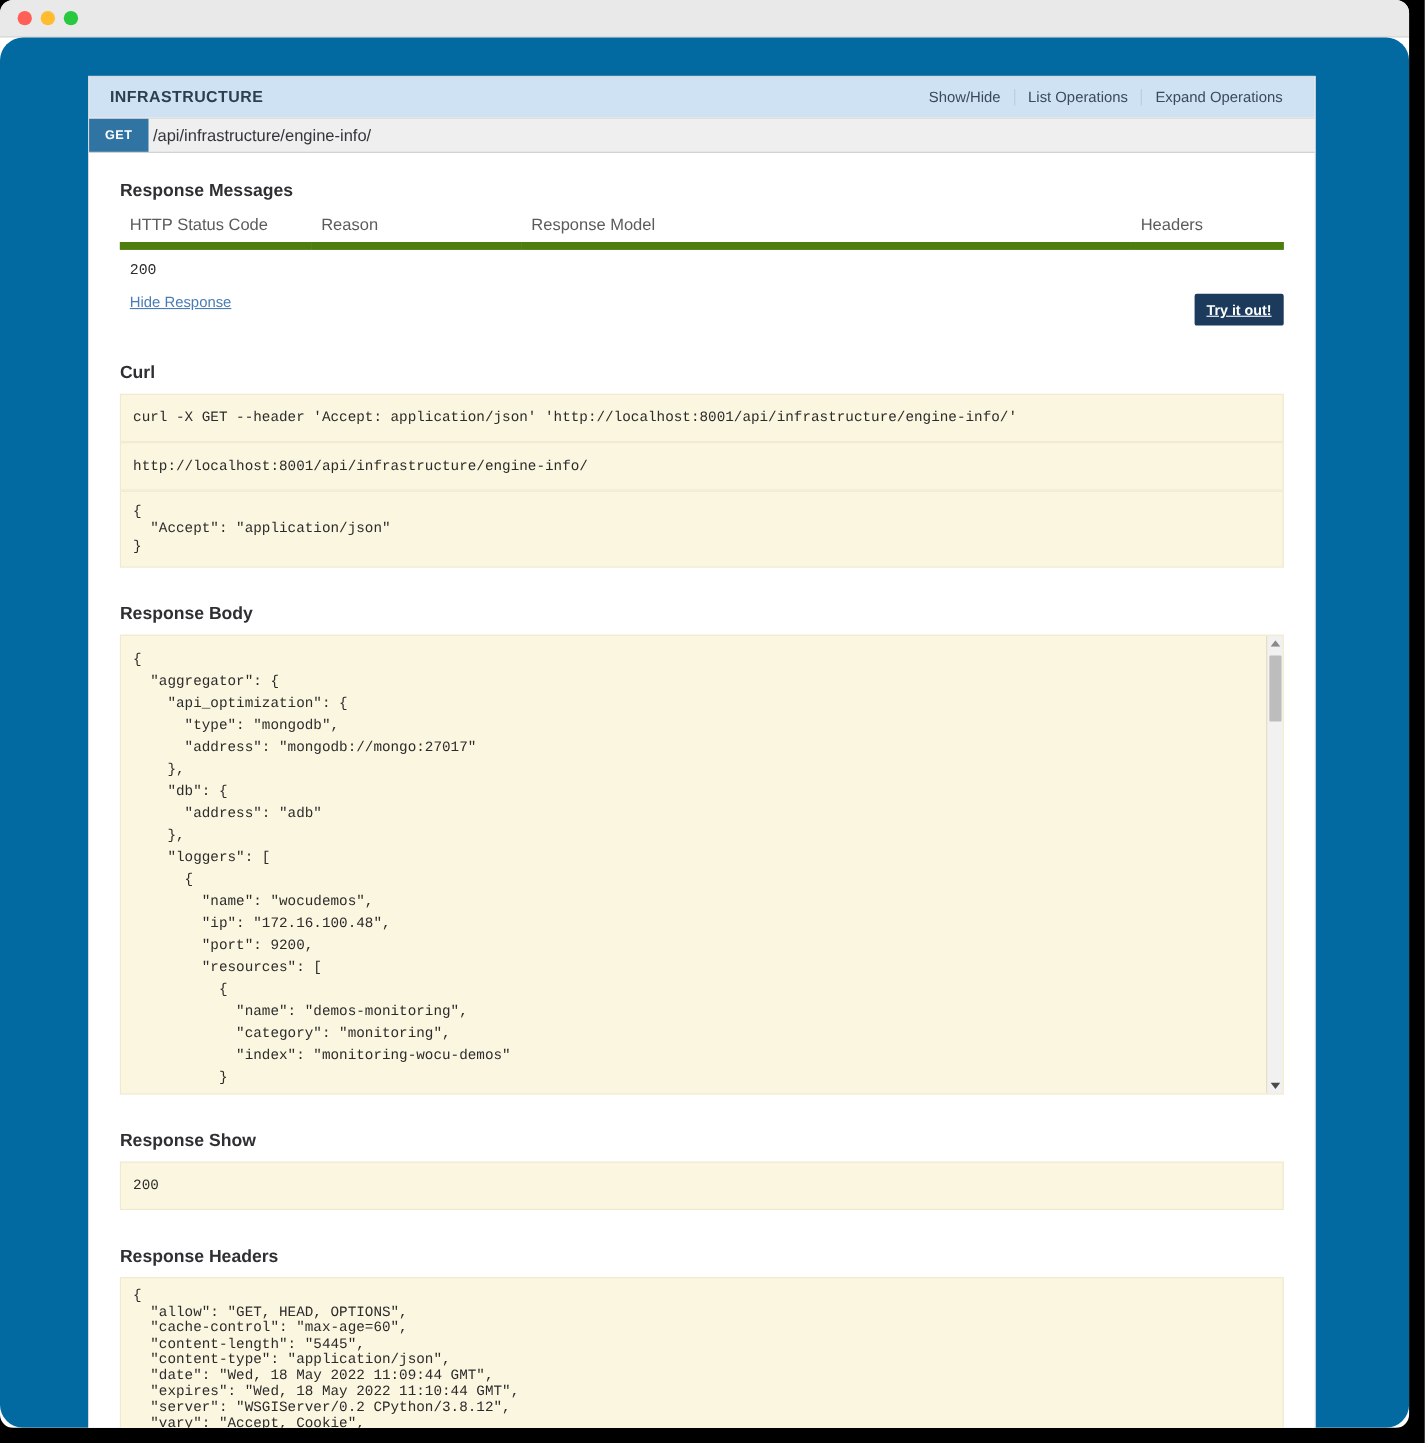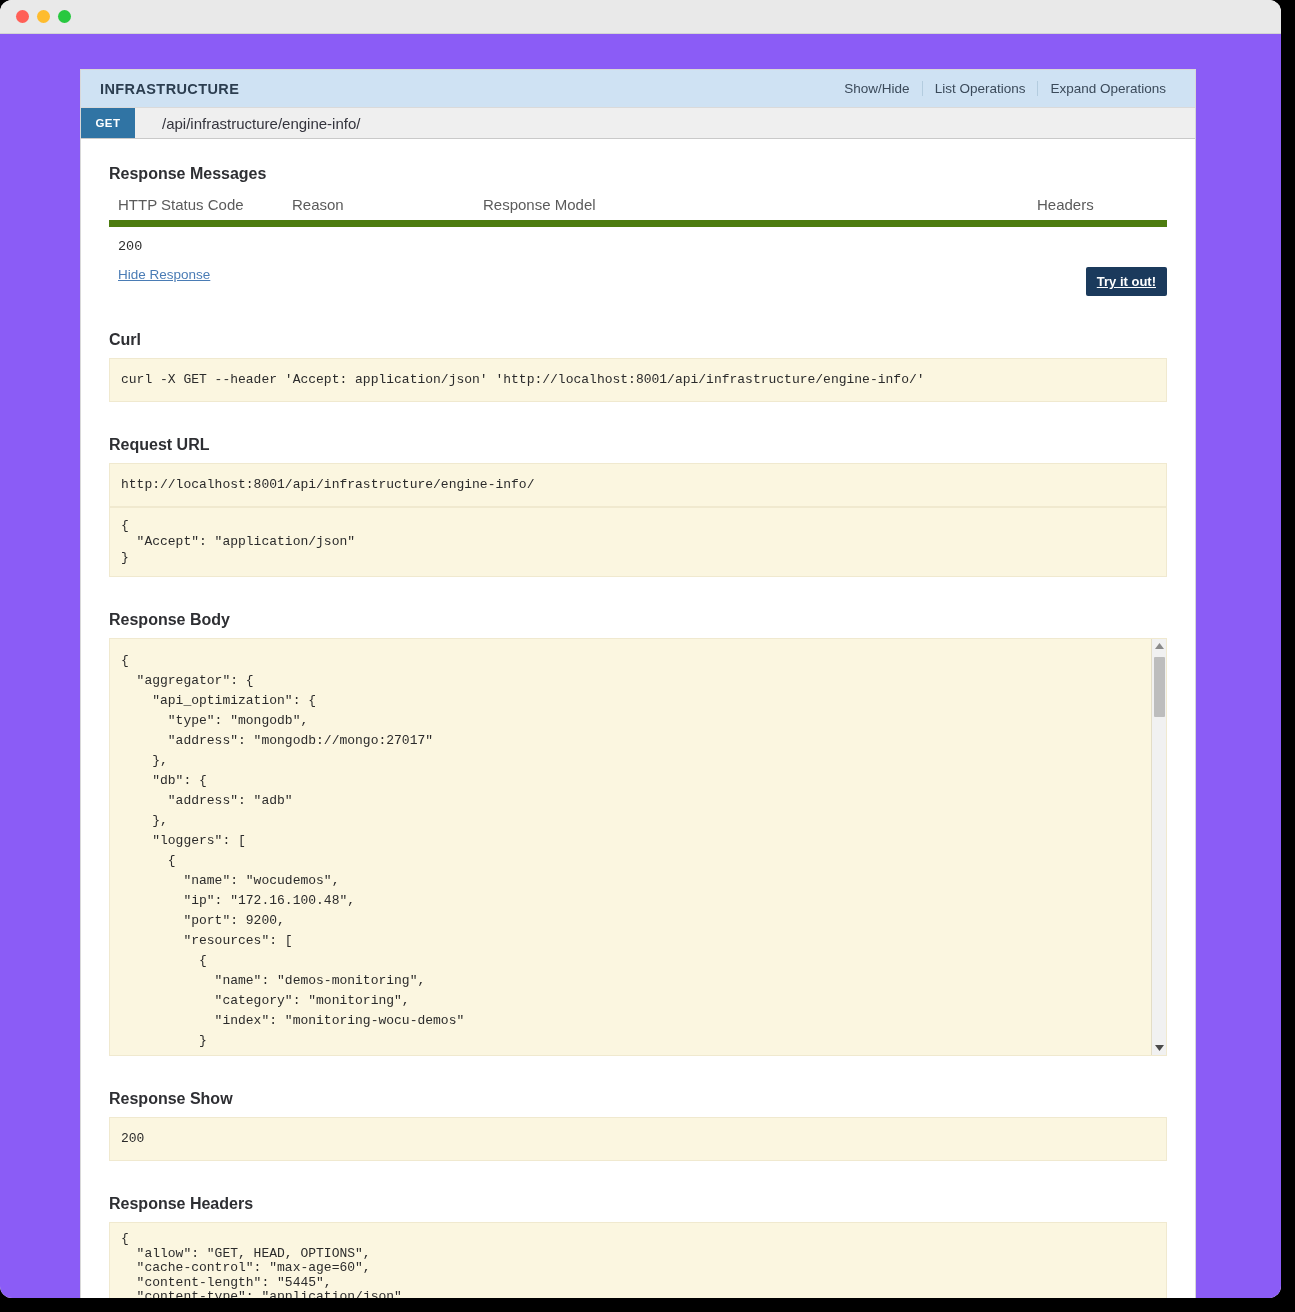--- a/index.html
+++ b/index.html
@@ -49,10 +49,11 @@
   
   .page {
     position: relative;
-    background: #8b5cf6;
+    background: #0369a1;
     height: 1264px;
     box-sizing: border-box;
     padding: 8px 0 0 0;
+    border-radius: 21px;
   }
 
   .resource {

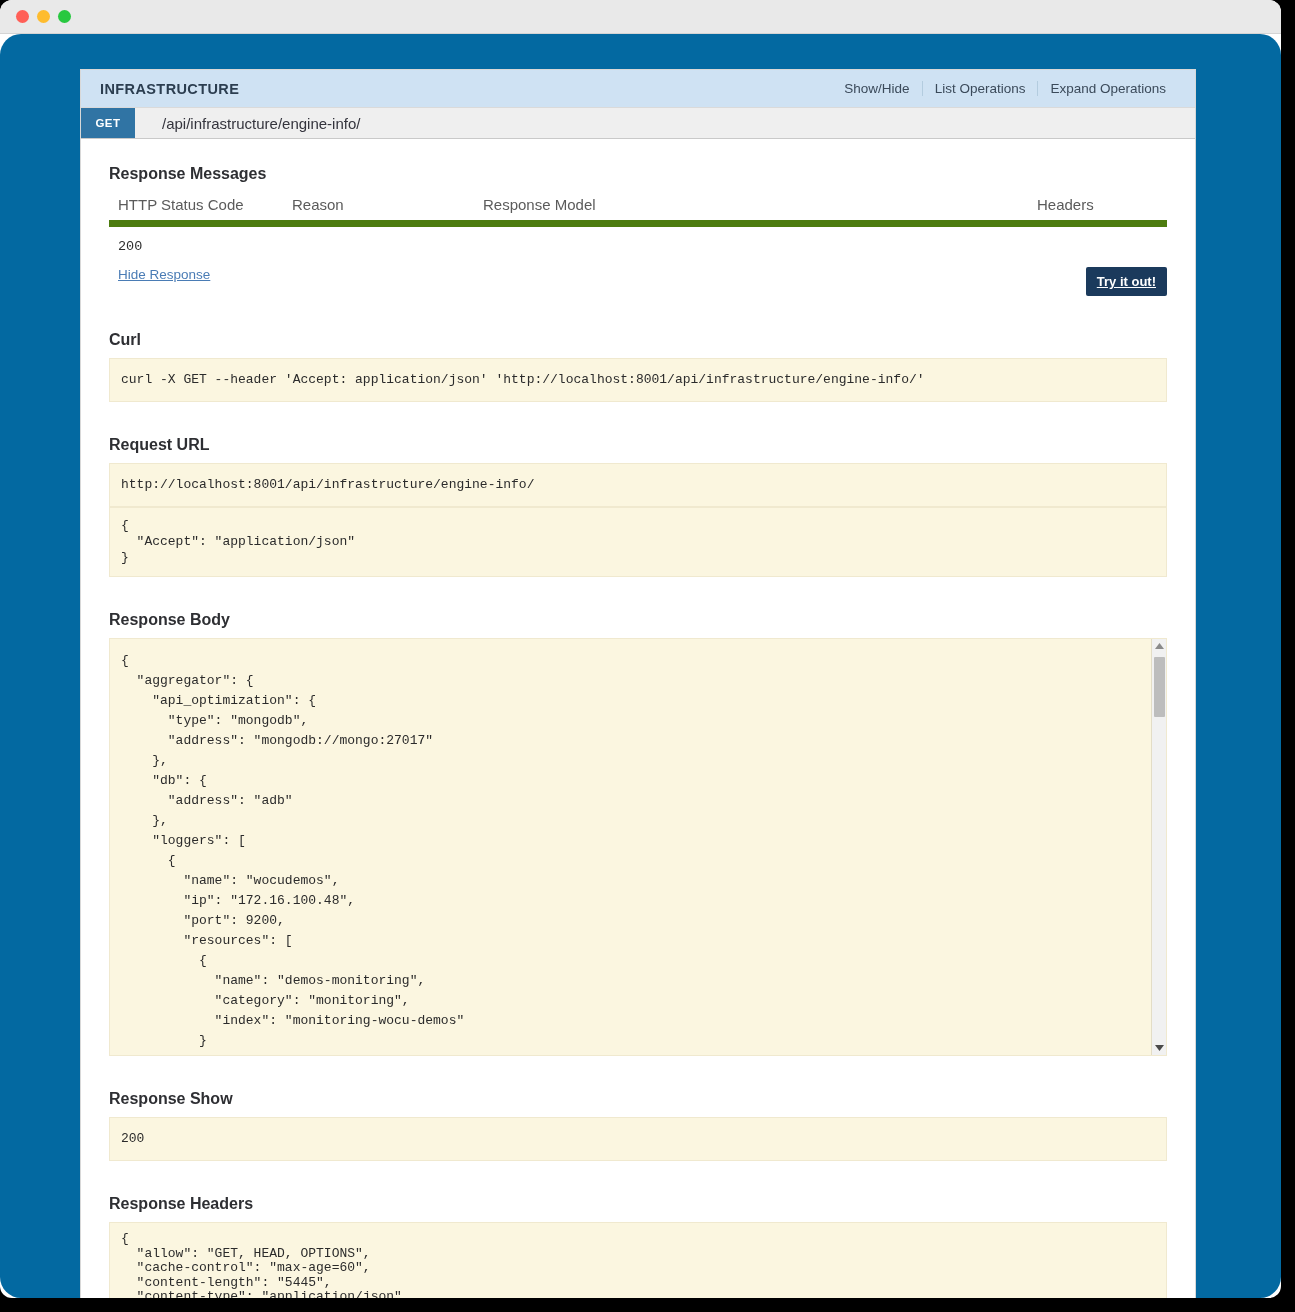--- a/index.html
+++ b/index.html
@@ -121,7 +121,7 @@
   .op-path {
     display: flex;
     align-items: center;
-    padding-left: 27px;
+    padding-left: 4px;
     font-size: 15px;
     color: #34343d;
   }

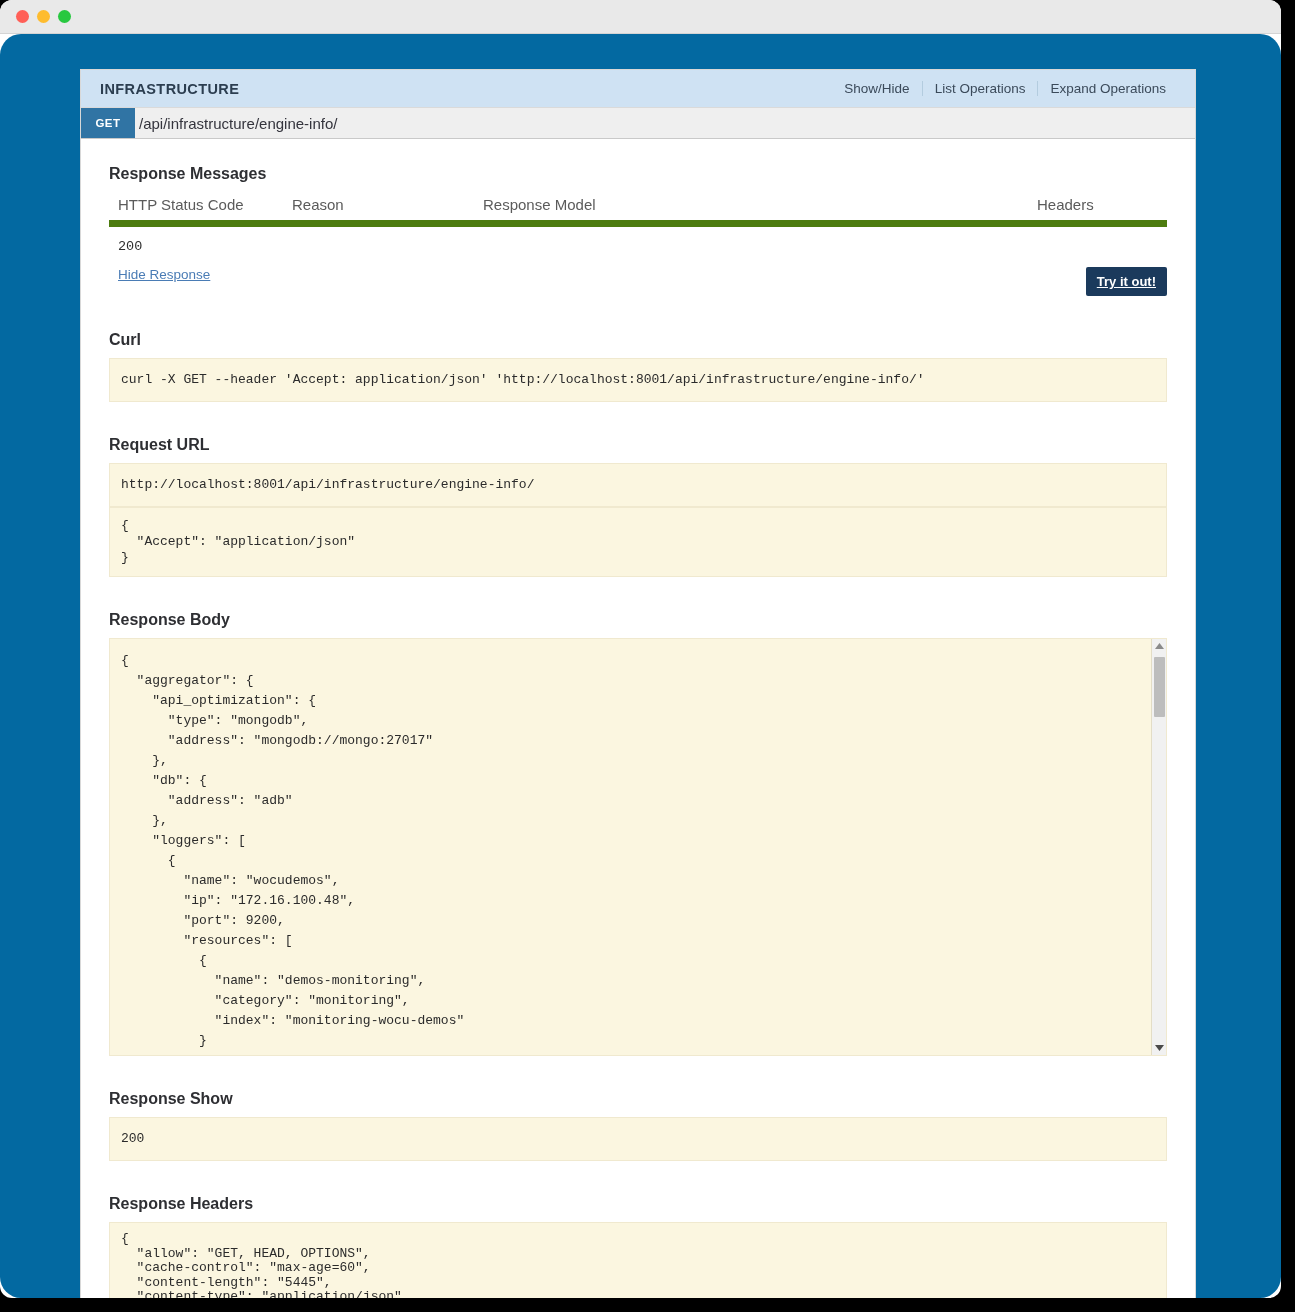--- a/index.html
+++ b/index.html
@@ -320,7 +320,6 @@
         <h4 class="section spaced">Curl</h4>
         <pre class="code one-line">curl -X GET --header 'Accept: application/json' 'http://localhost:8001/api/infrastructure/engine-info/'</pre>
 
-        <h4 class="section spaced">Request URL</h4>
         <pre class="code one-line">http://localhost:8001/api/infrastructure/engine-info/</pre>
 
         <pre class="code">{

